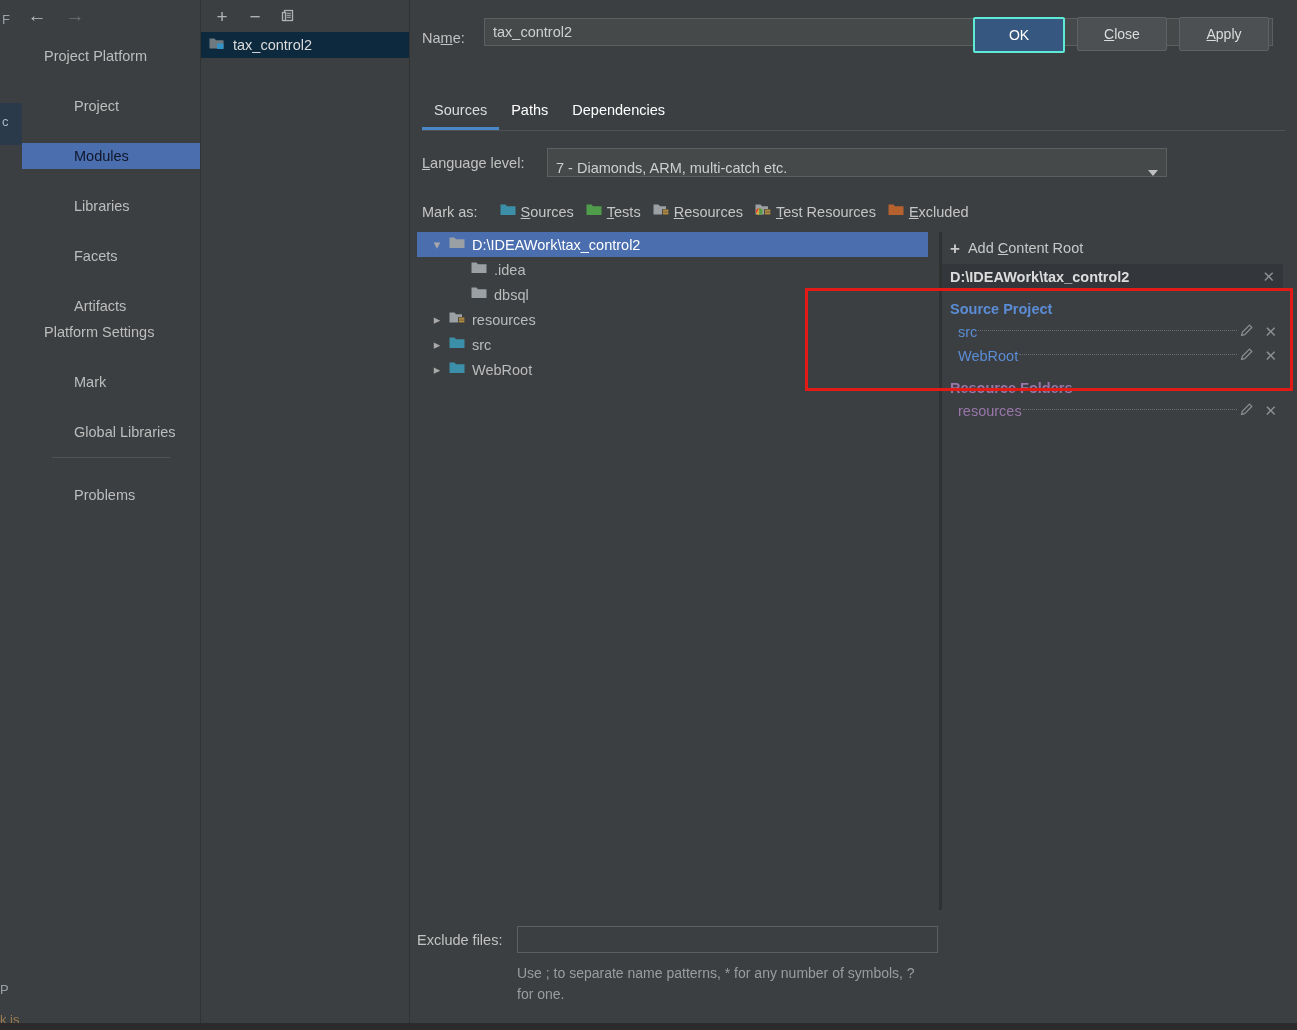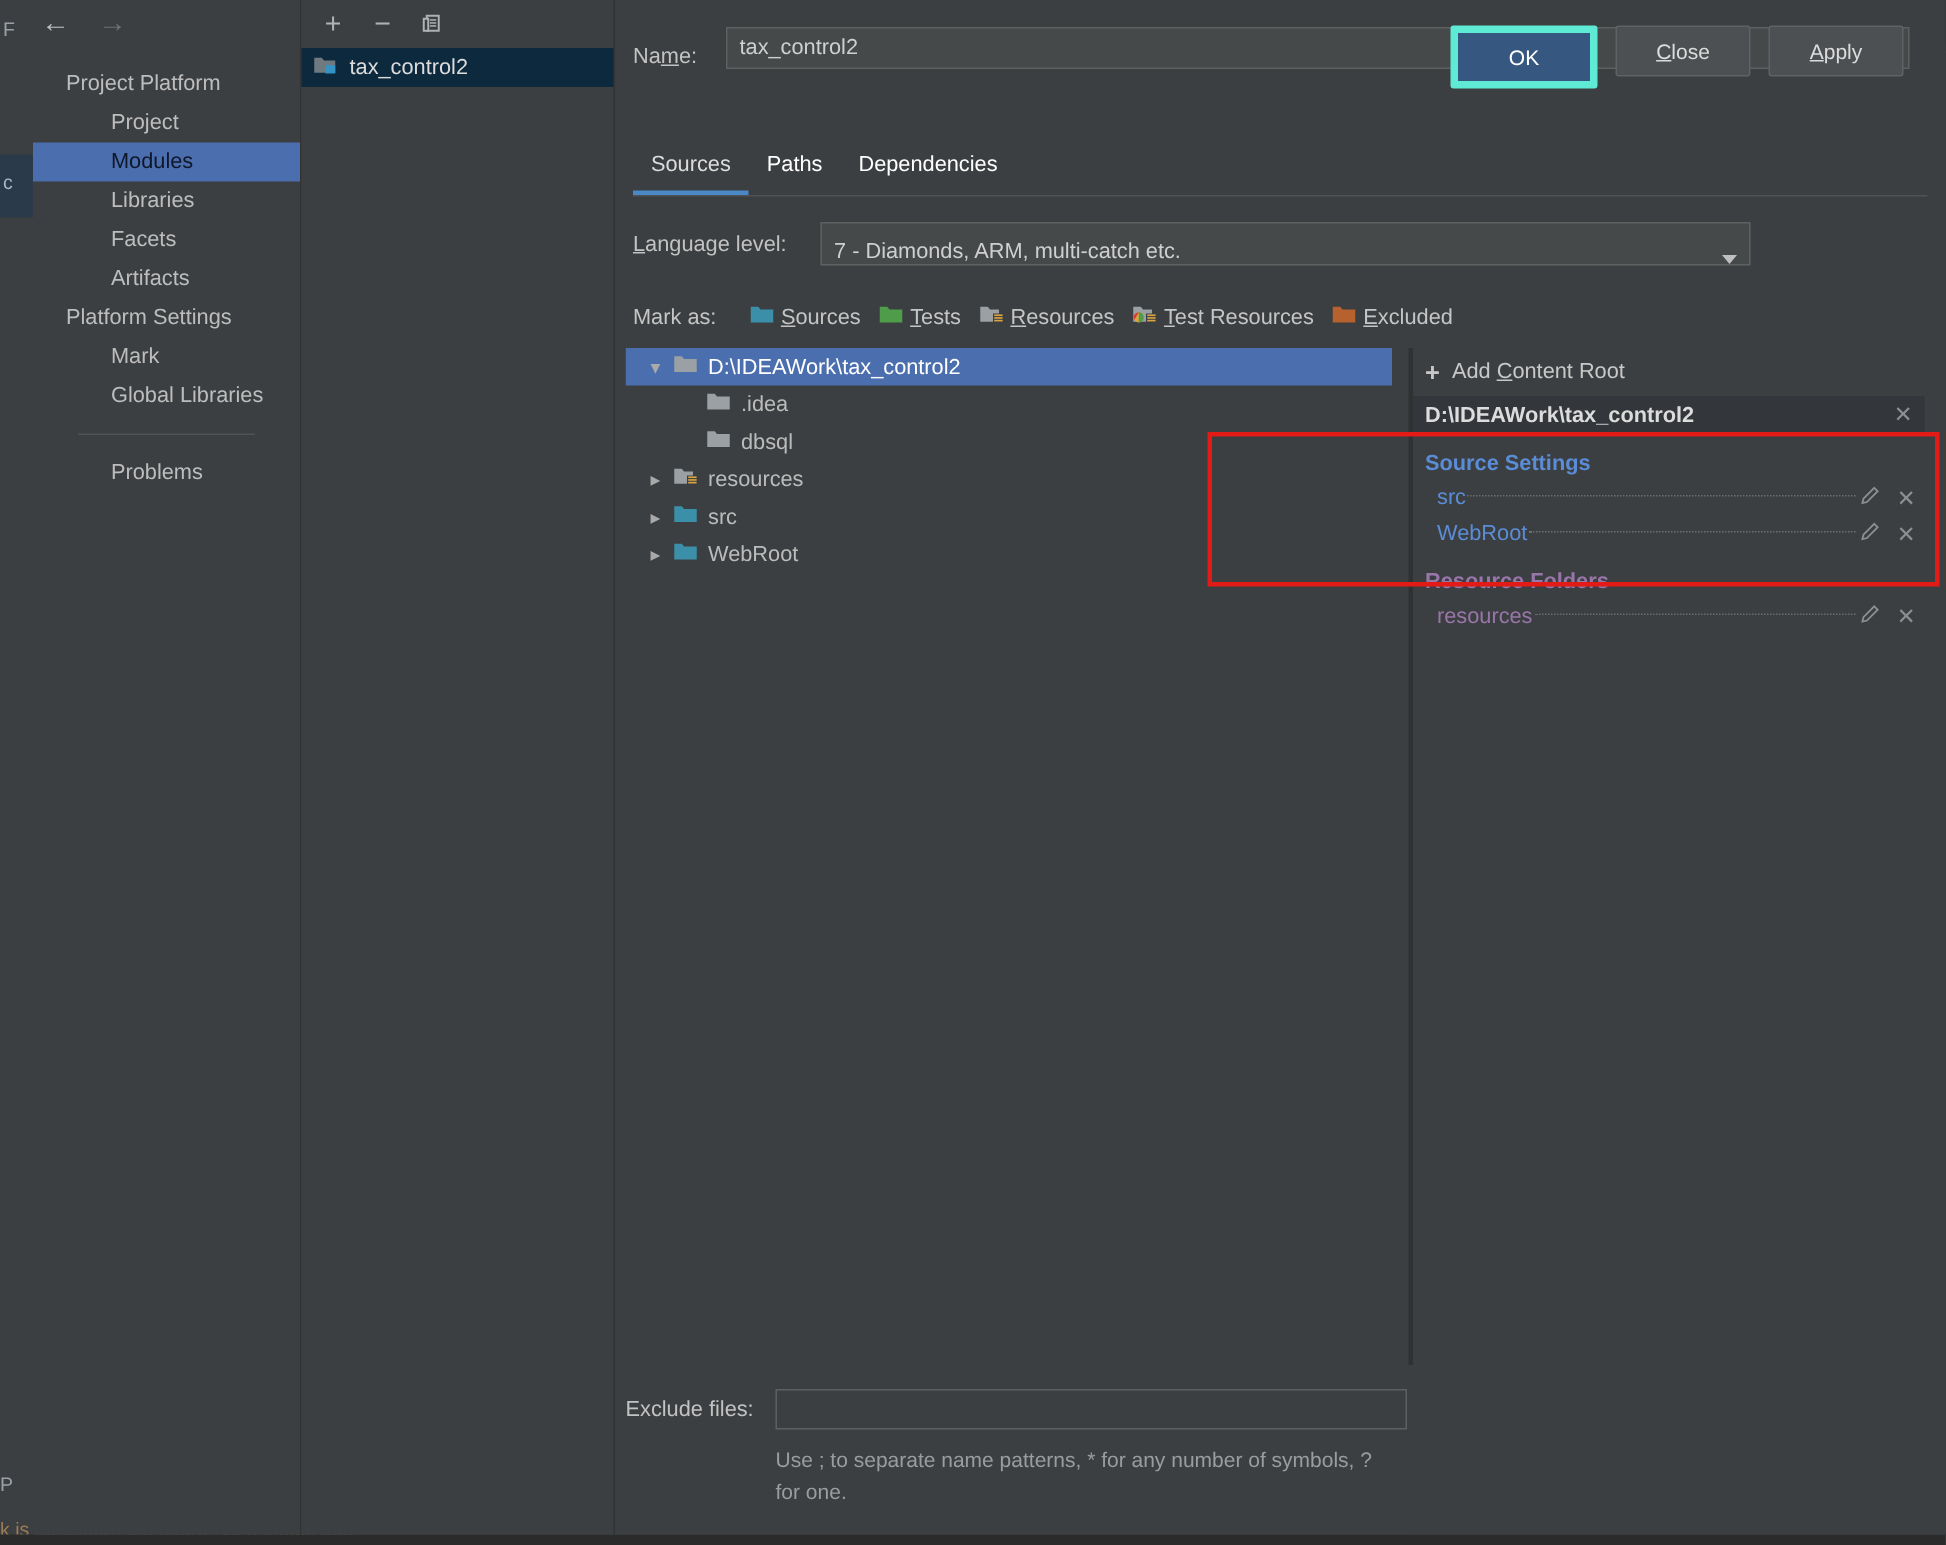--- a/index.html
+++ b/index.html
@@ -147,7 +147,7 @@
   .btn { min-width: 88px; height: 32px; display:flex; align-items:center; justify-content:center;
       font-size: 14px; color: #dcdcdc; background: #4c5052; border: 1px solid #5e6264; border-radius: 2px; }
   .btn u { text-decoration: underline; }
-  .btn.primary { background: #365880; border: 5px solid #5eead4; color: #ffffff; }
+  .btn.primary { background: #365880; border: 2px solid #5eead4; color: #ffffff; }
 </style>
 </head>
 <body>

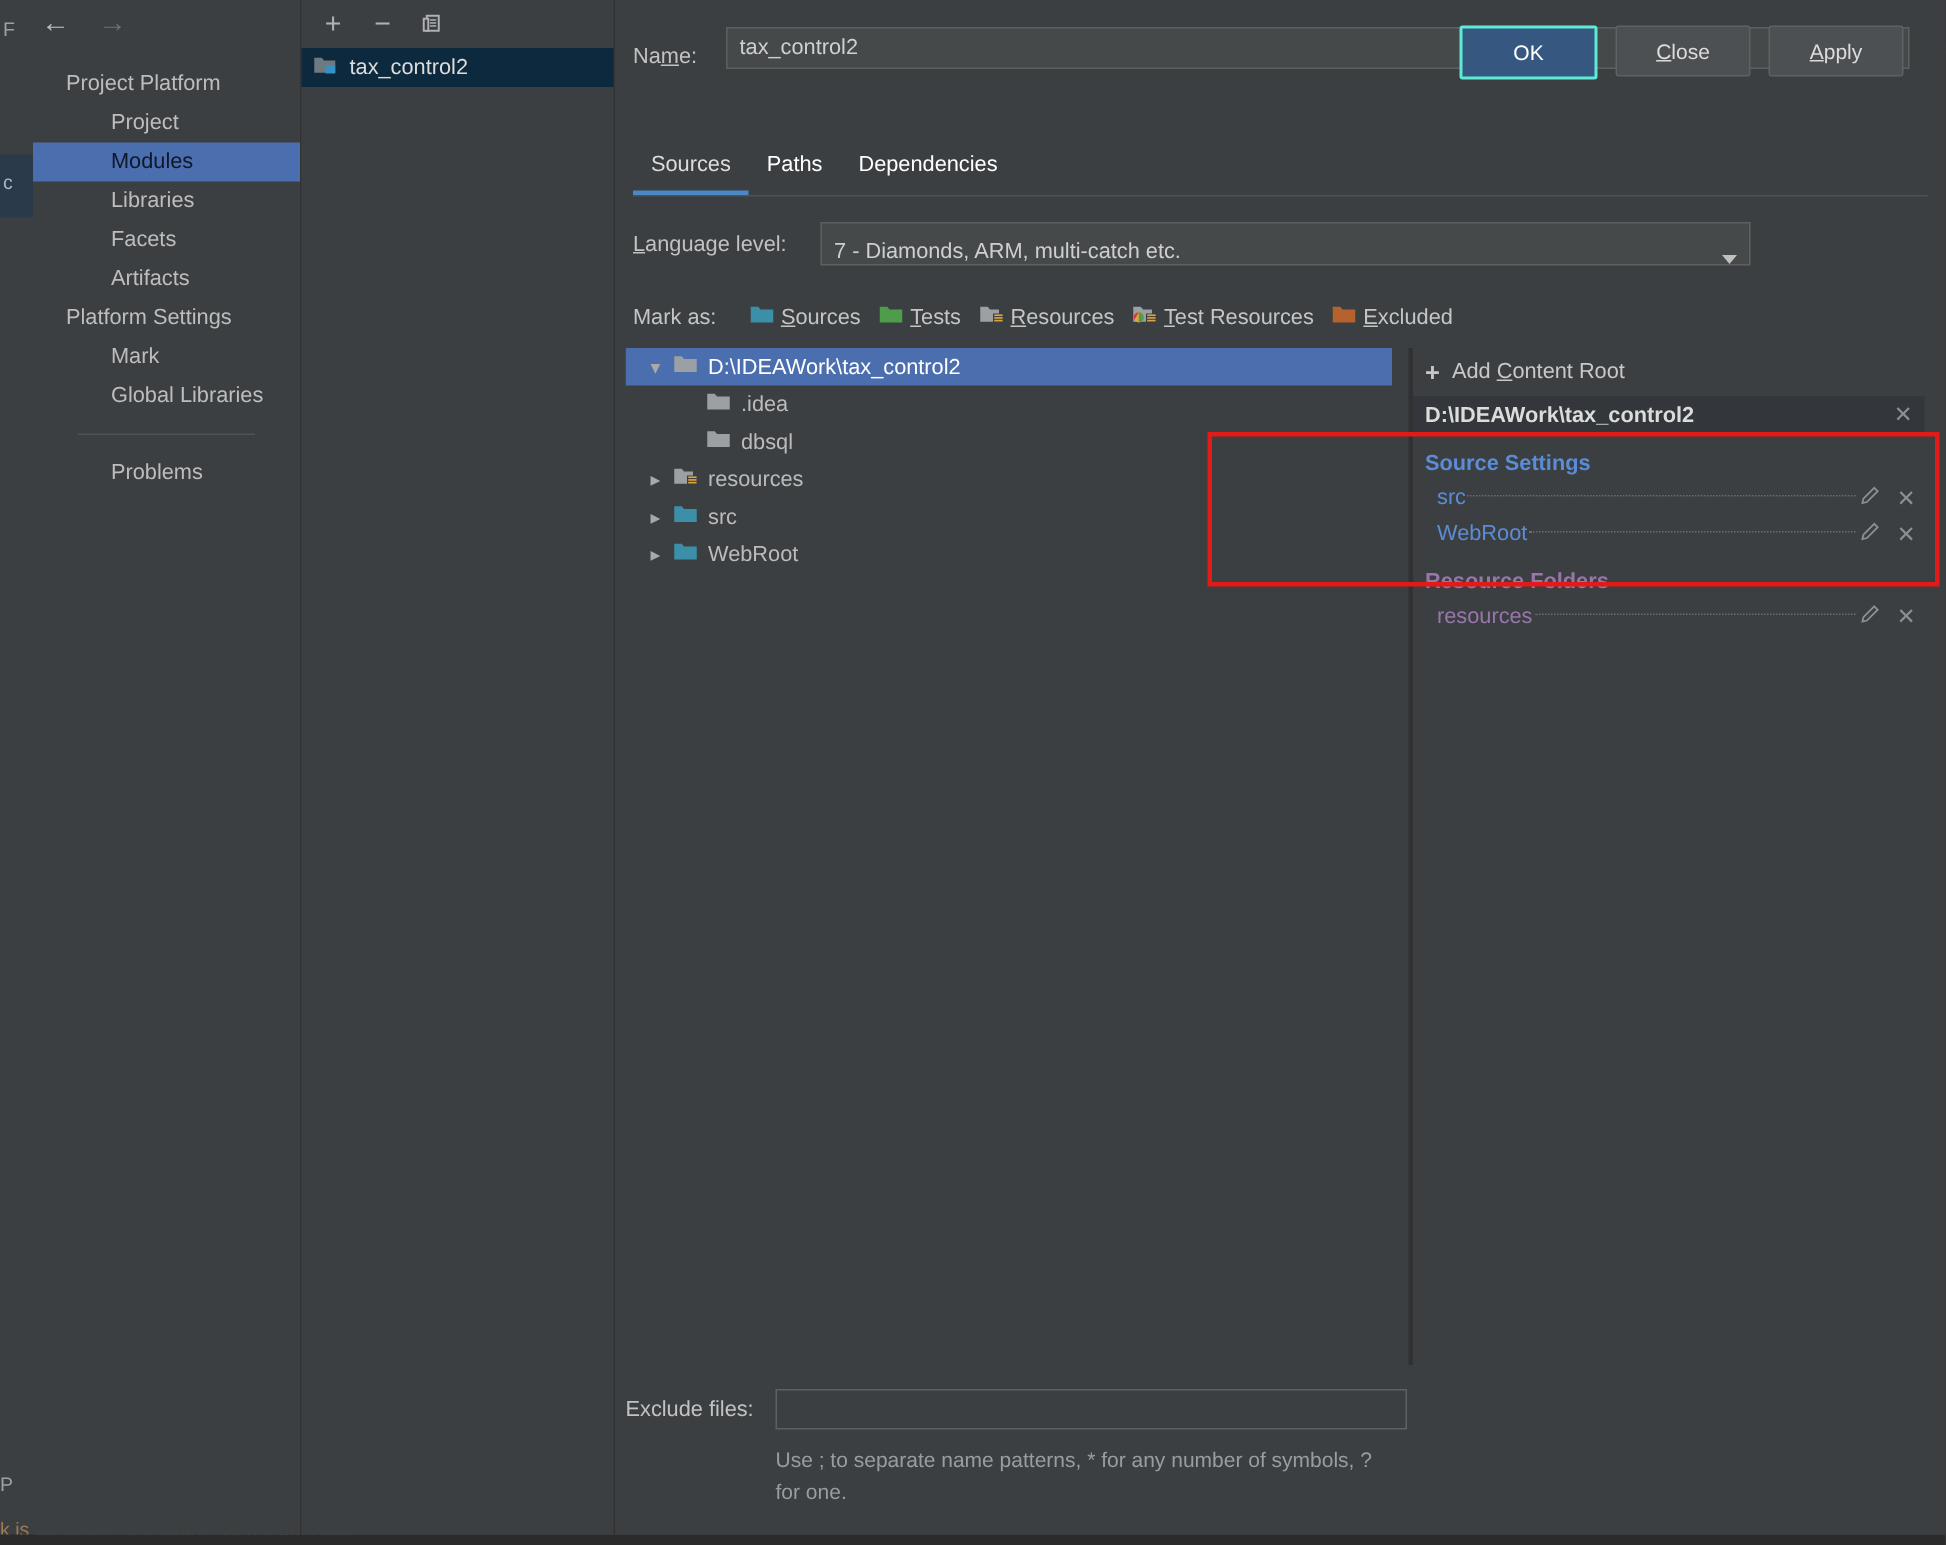--- a/index.html
+++ b/index.html
@@ -55,7 +55,7 @@
   .arrow.fwd { color: #6e7274; }
   .nav-list { margin-top: 11px; }
   .nav-group { font-size: 14.5px; color: #bdbdbd; padding: 5px 0 5px 0px; text-indent: 22px; }
-  .nav-item { font-size: 14.5px; color: #bdbdbd; padding: 5px 0 5px 0px; text-indent: 52px; }
+  .nav-item { font-size: 14.5px; color: #bdbdbd; padding: 5px 0 5px 0px; text-indent: 52px; margin-top: 24px; }
   .nav-item.selected { background: #4b6eaf; color: #0f172a; }
   .nav-sep { height: 1px; background: #4f5355; margin: 12px 30px 12px 30px; }
 

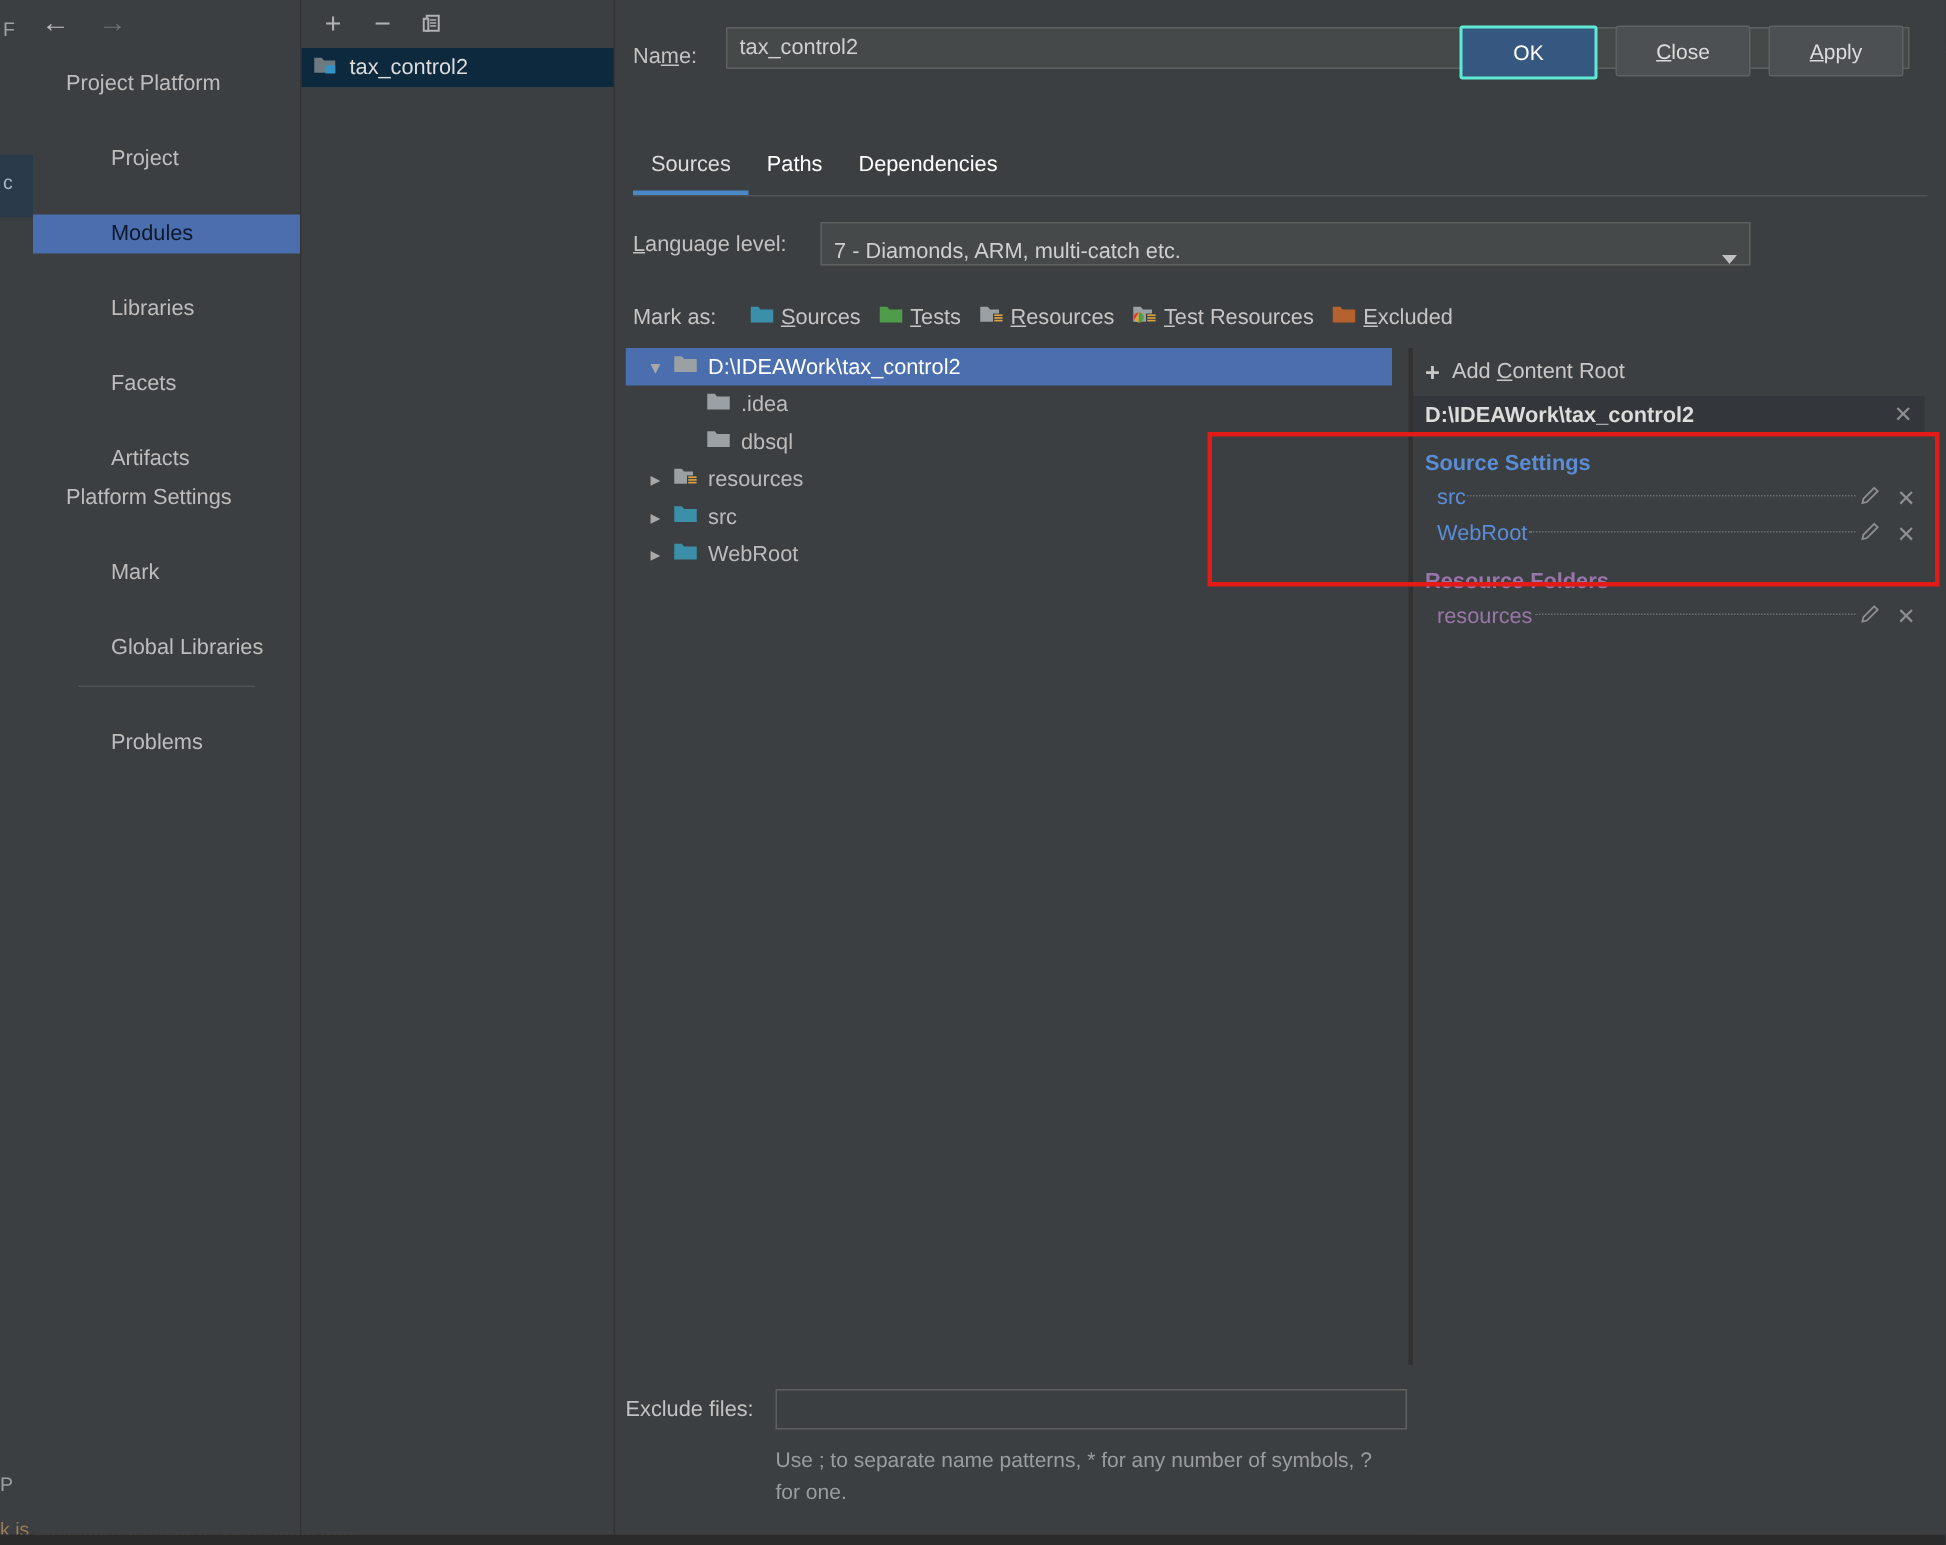--- a/index.html
+++ b/index.html
@@ -400,7 +400,7 @@
             <span class="x-icon">✕</span>
           </div>
 
-          <div class="group-title source">Source Settings</div>
+          <div class="group-title source">Source Project</div>
 
           <div class="folder-row">
             <span class="folder-name source">src</span>

